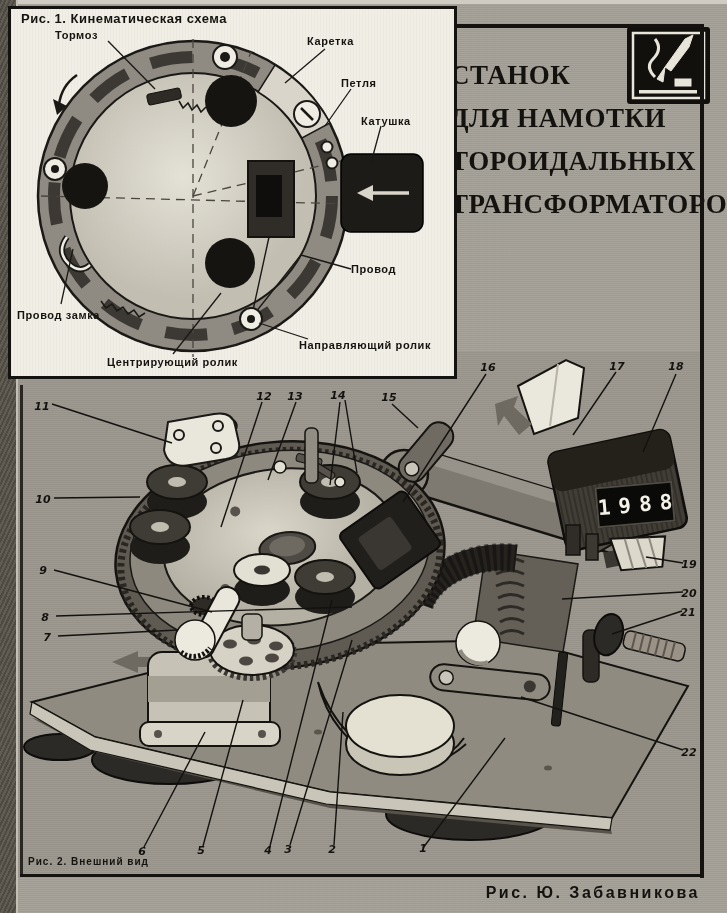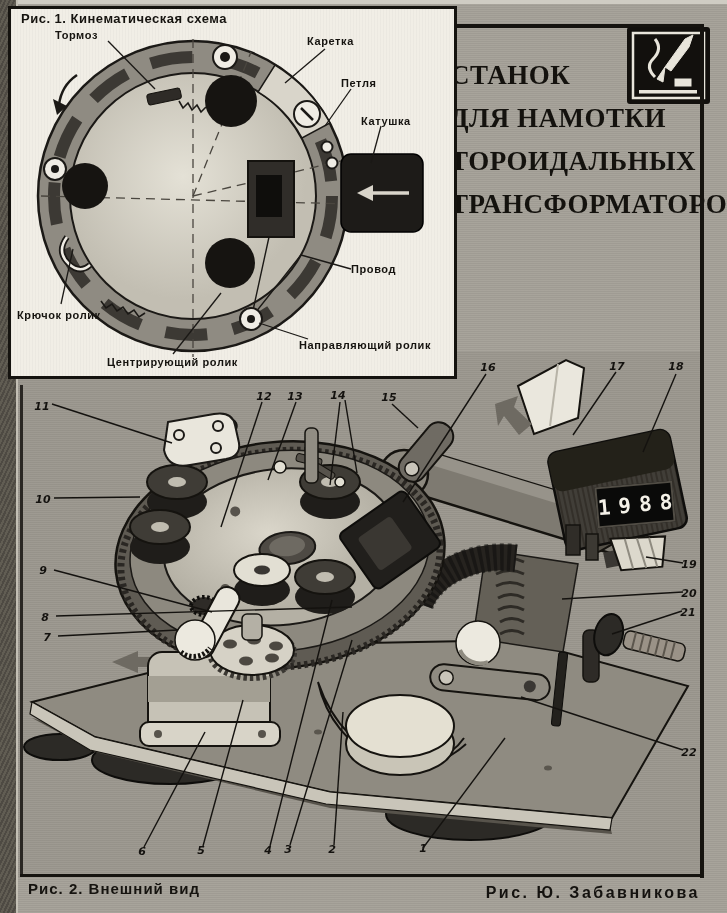--- a/index.html
+++ b/index.html
@@ -398,7 +398,7 @@
     <span class="lbl" style="left:330px;top:68px">Петля</span>
     <span class="lbl" style="left:350px;top:106px">Катушка</span>
     <span class="lbl" style="left:340px;top:254px">Провод</span>
-    <span class="lbl" style="left:6px;top:300px">Крючок ролик</span>
+    <span class="lbl" style="left:6px;top:300px">Провод замка</span>
     <span class="lbl" style="left:96px;top:347px">Центрирующий ролик</span>
     <span class="lbl" style="left:288px;top:330px">Направляющий ролик</span>
   </div>

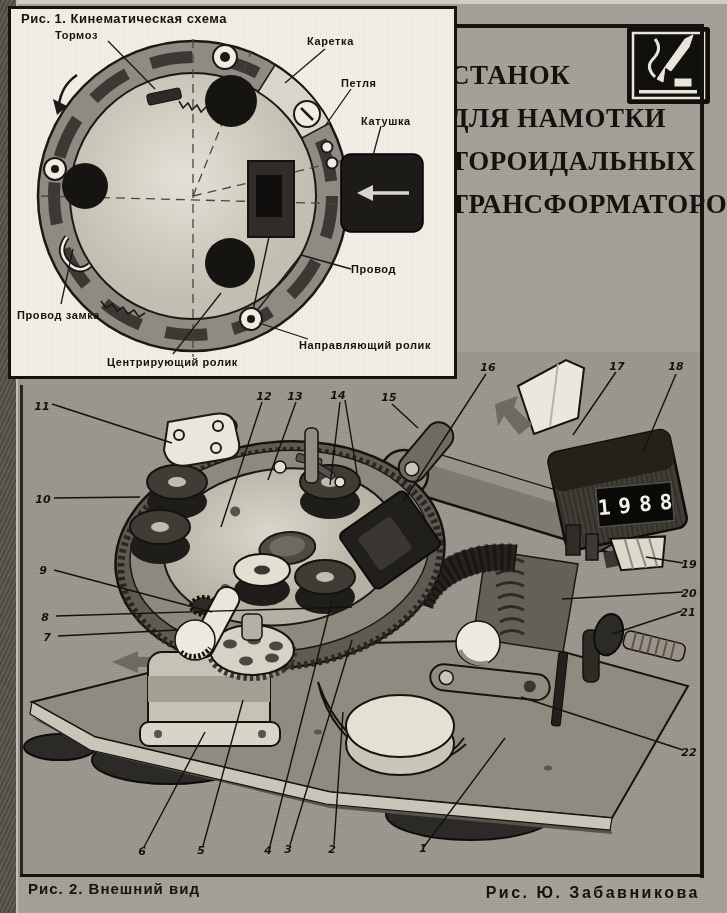--- a/index.html
+++ b/index.html
@@ -44,7 +44,7 @@
   }
   .fig2-left-border{position:absolute;left:20px;top:385px;width:2.5px;height:492px;background:#2a2723;z-index:3;}
   .fig2-bottom-border{position:absolute;left:20px;top:874px;width:683px;height:3px;background:#15130f;z-index:3;}
-  .fig2-caption{position:absolute;left:28px;top:856px;font-weight:bold;font-size:15px;letter-spacing:1px;z-index:4;margin-top:24px;}
+  .fig2-caption{position:absolute;left:28px;top:856px;font-weight:bold;font-size:10px;letter-spacing:1px;z-index:4;}
   .co{
     position:absolute;z-index:4;transform:translate(-50%,-50%);
     font-family:"DejaVu Sans", sans-serif;font-style:italic;font-weight:bold;font-size:11px;color:#14120f;

